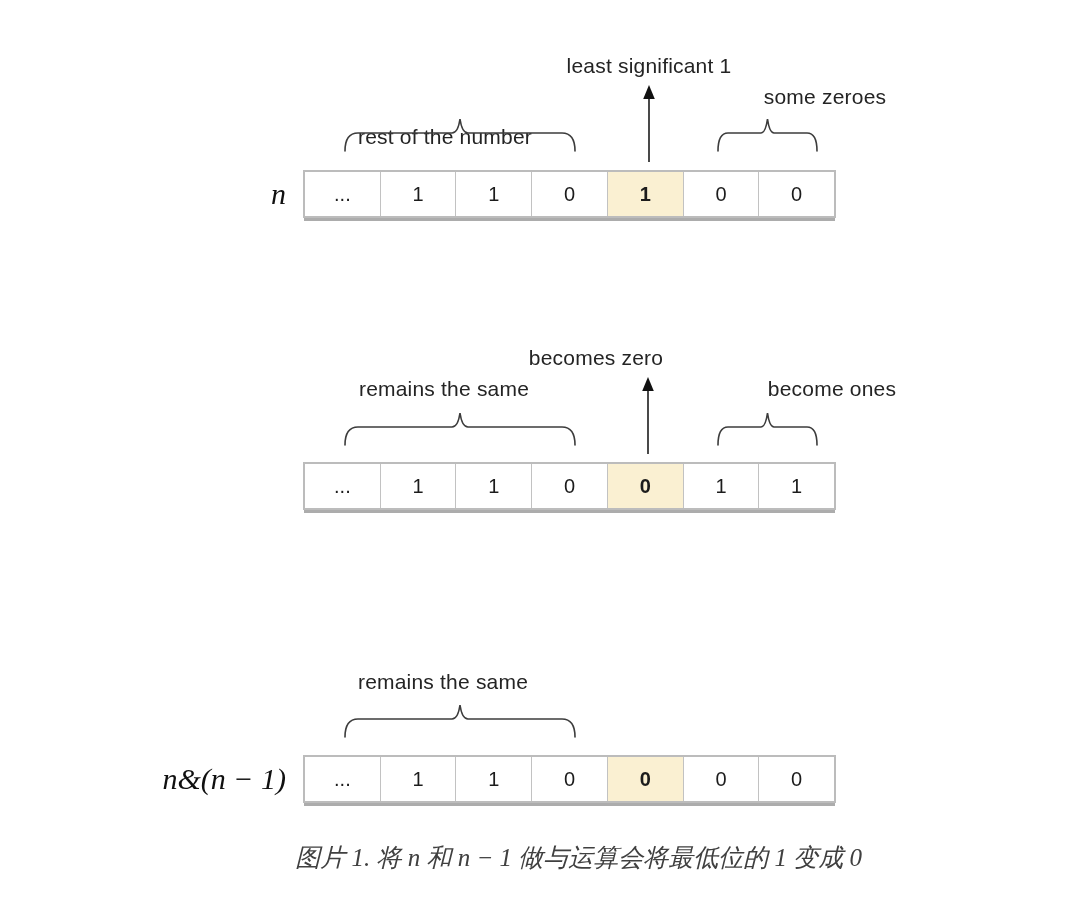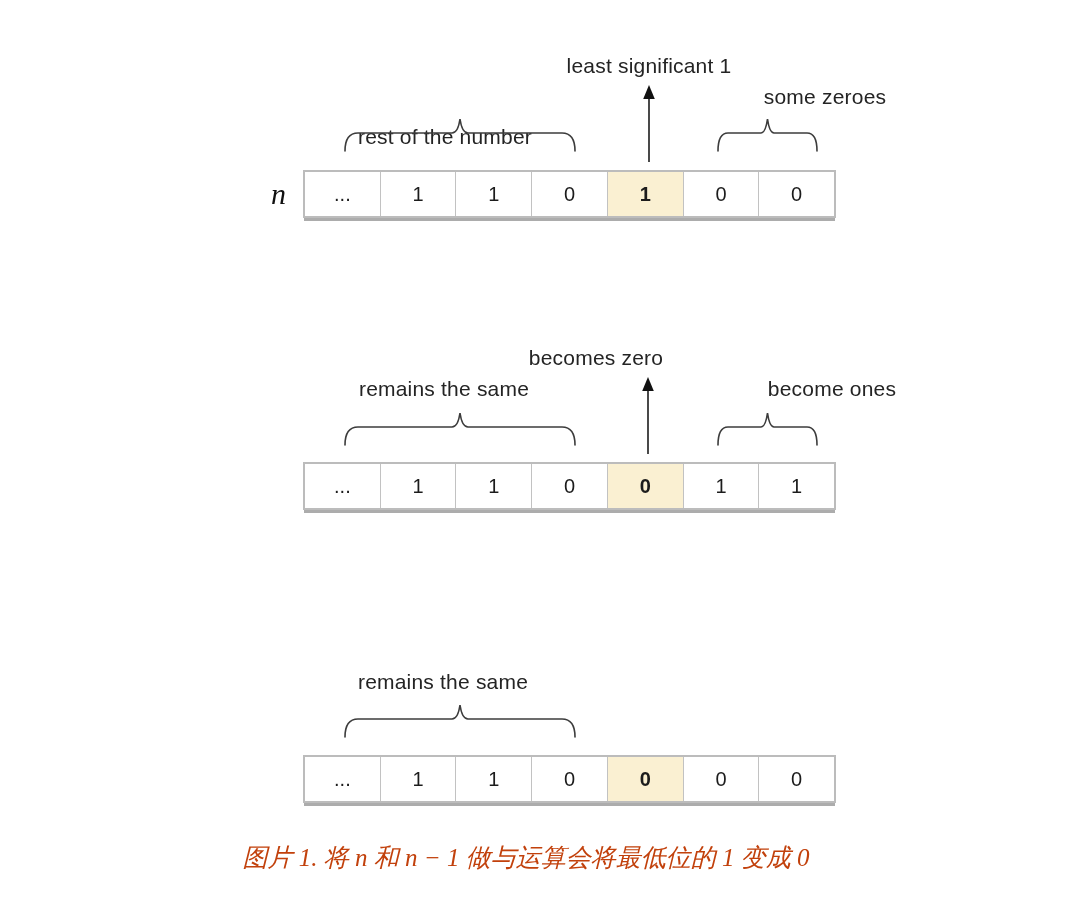--- a/index.html
+++ b/index.html
@@ -145,6 +145,7 @@
     <path d="M 1 35 Q 1 17 14 17 L 108 17 Q 114 17 116 3 Q 118 17 124 17 L 218 17 Q 231 17 231 35" fill="none" stroke="#3c3c3c" stroke-width="1.6" stroke-linecap="round"></path>
   </svg>
 
+  <div class="row-label" style="top:755px;">n&amp;(n − 1)</div>
 
   <div class="bit-table" style="top:755px;">
     <div class="bit-cell">...</div>

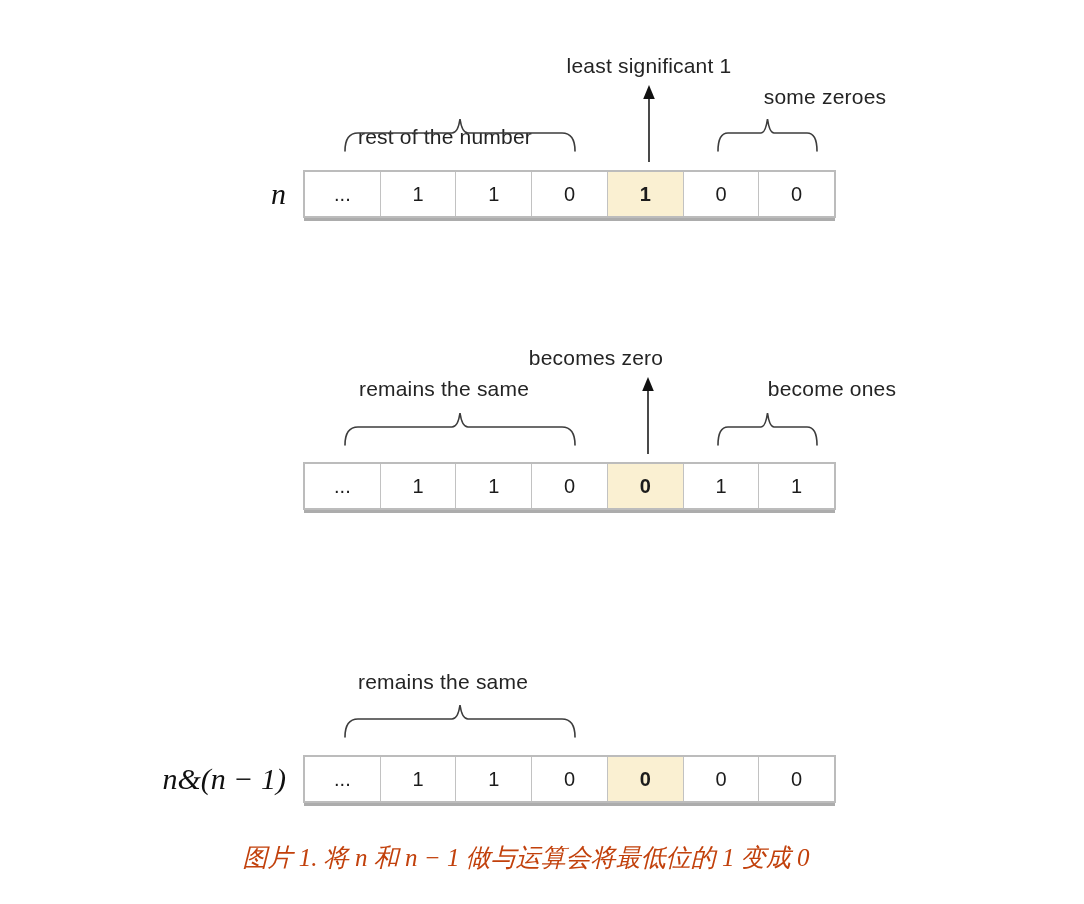--- a/index.html
+++ b/index.html
@@ -65,12 +65,12 @@
     left: 190px;
     width: 672px;
     top: 841px;
-    text-align: center;
+    text-align: right;
     white-space: nowrap;
     font-family: "Liberation Serif", "DejaVu Serif", serif;
     font-style: italic;
     font-size: 25px;
-    color: #c2410c;
+    color: #404040;
   }
 </style>
 </head>

